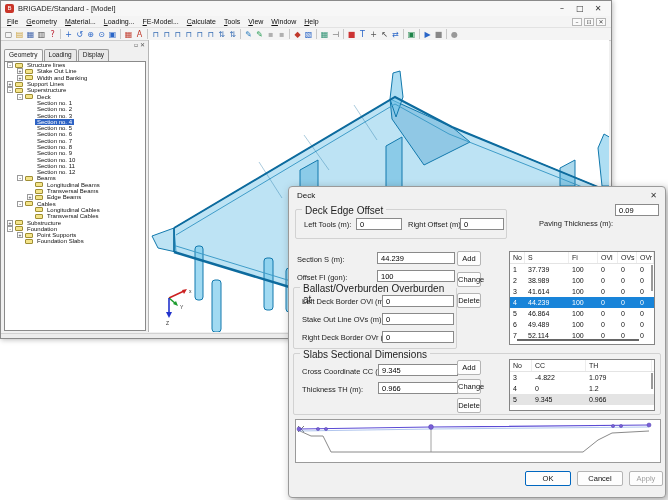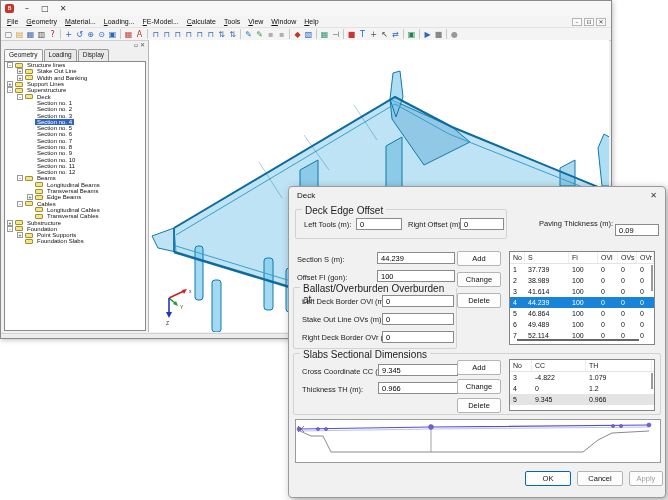--- a/index.html
+++ b/index.html
@@ -87,6 +87,7 @@
 <div class="win">
   <div class="titlebar">
     <span class="appicon">B</span>
+    <span class="title">BRIGADE/Standard - [Model]</span>
     <span class="winbtns">
       <span class="wbtn">–</span>
       <span class="wbtn">□</span>

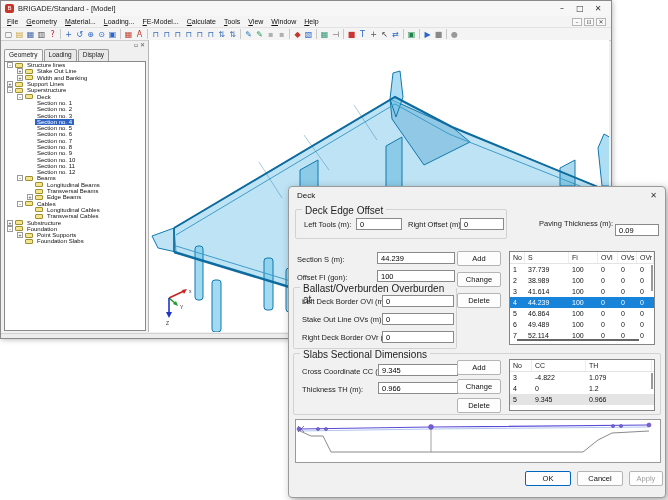--- a/index.html
+++ b/index.html
@@ -368,7 +368,7 @@
     <input class="fin" style="left: 164px; top: 8px; width: 44px;" value="0">
   </div>
   <span class="lab" style="left:250px;top:32px">Paving Thickness (m):</span>
-  <input class="fin" style="left: 326px; top: 37px; width: 44px;" value="0.09">
+  <input class="fin" style="left: 326px; top: 17px; width: 44px;" value="0.09">
 
   <span class="lab" style="left:8px;top:68px">Section S (m):</span>
   <input class="fin" style="left: 88px; top: 65px; width: 78px;" value="44.239">

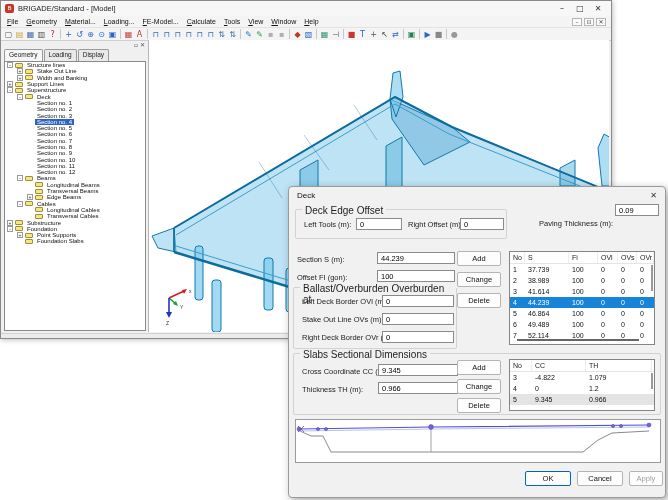--- a/index.html
+++ b/index.html
@@ -63,7 +63,7 @@
   .fin { position:absolute; height:12px; border:1px solid #8a8a8a; background:#fff; font-size:7.5px;
          padding:0 3px; font-family:"Liberation Sans",sans-serif; }
   .lab { position:absolute; font-size:7.5px; color:#222; white-space:nowrap; }
-  .btn { position:absolute; width:44px; height:15px; background:#fdfdfd; border:1px solid #b4b4b4;
+  .btn { position:absolute; width:24px; height:15px; background:#fdfdfd; border:1px solid #b4b4b4;
          border-radius:2px; font-size:7.5px; text-align:center; line-height:13px; color:#111; }
   .btn.primary { border-color:#0067c0; }
   .btn.disabled { color:#9e9e9e; }

